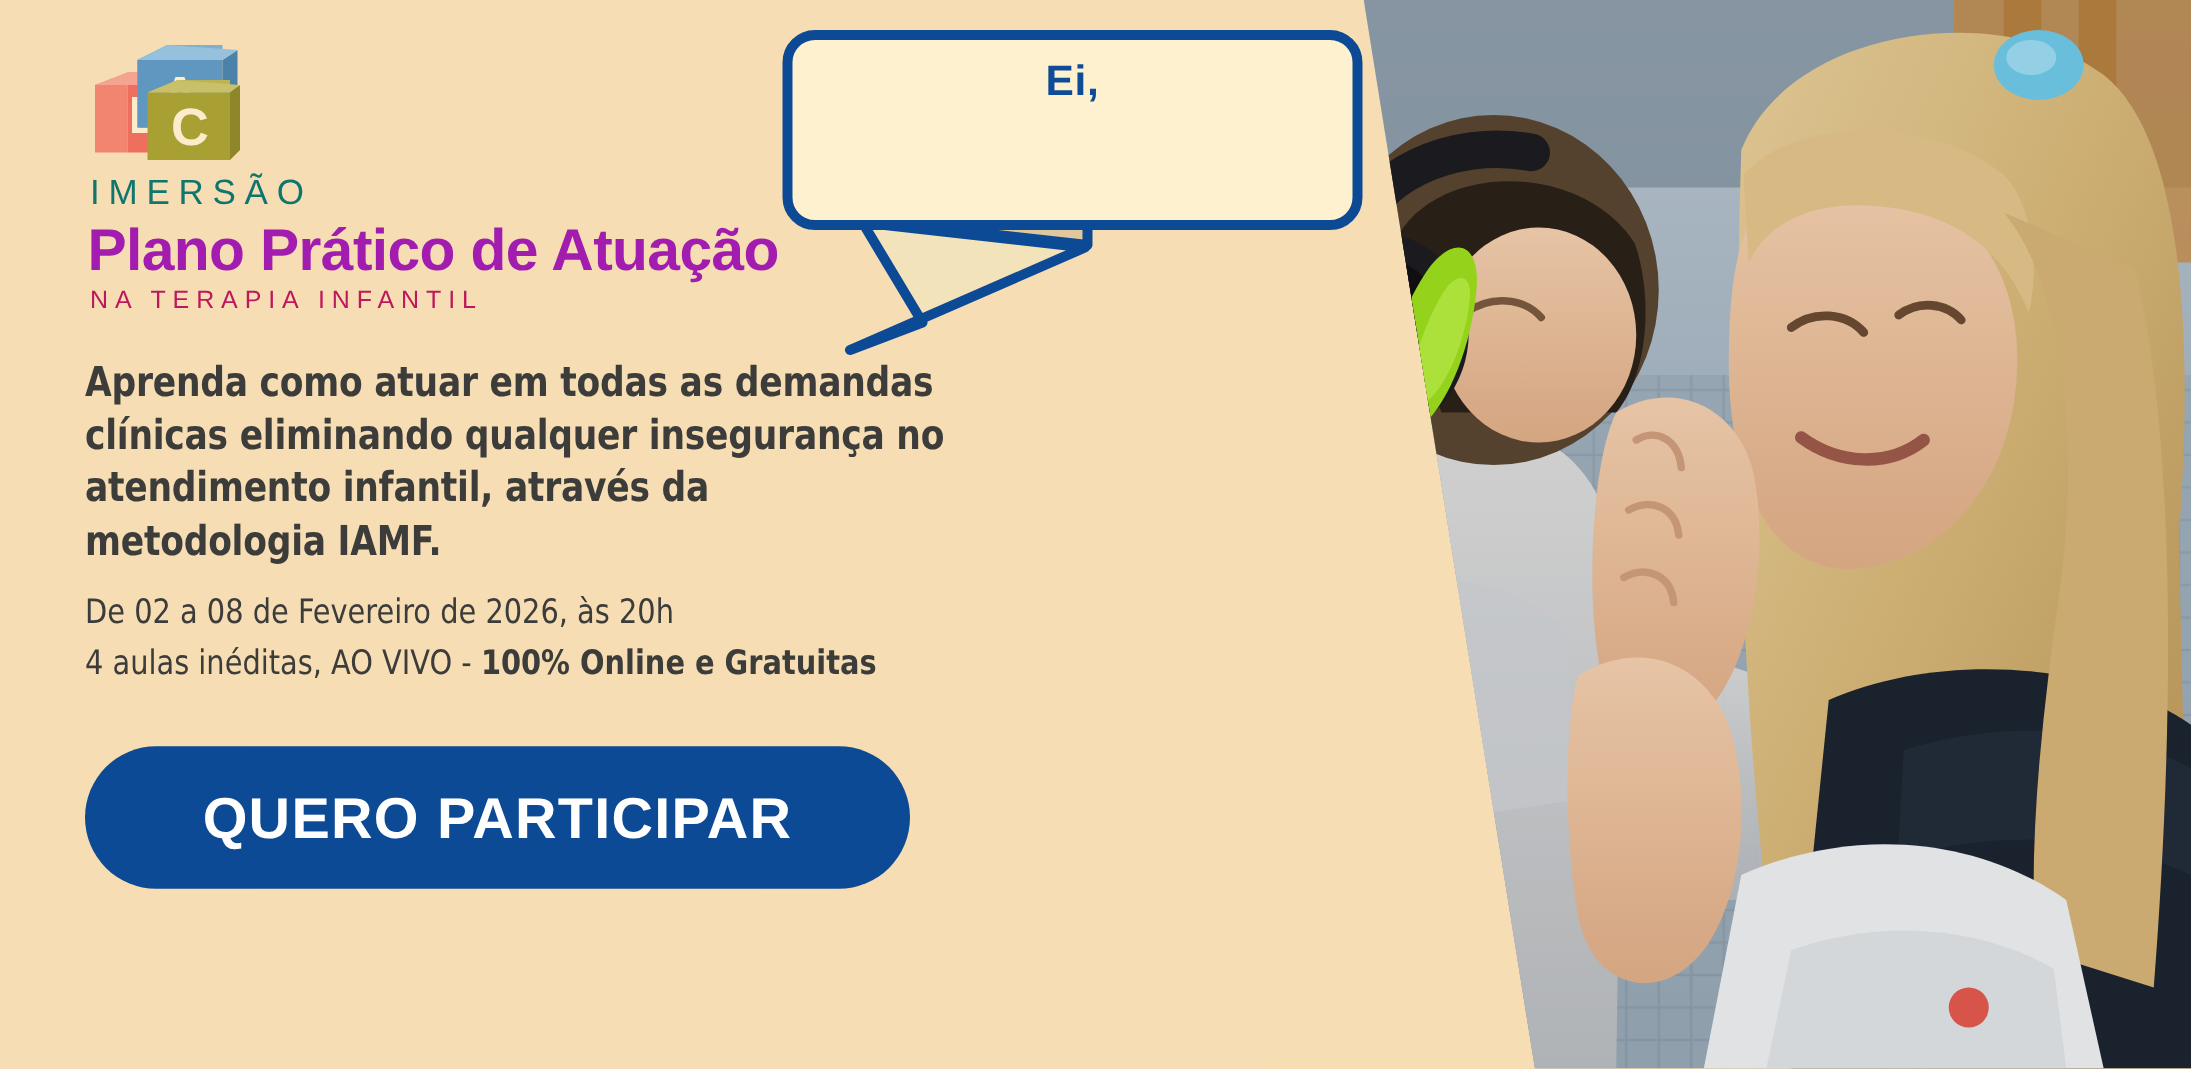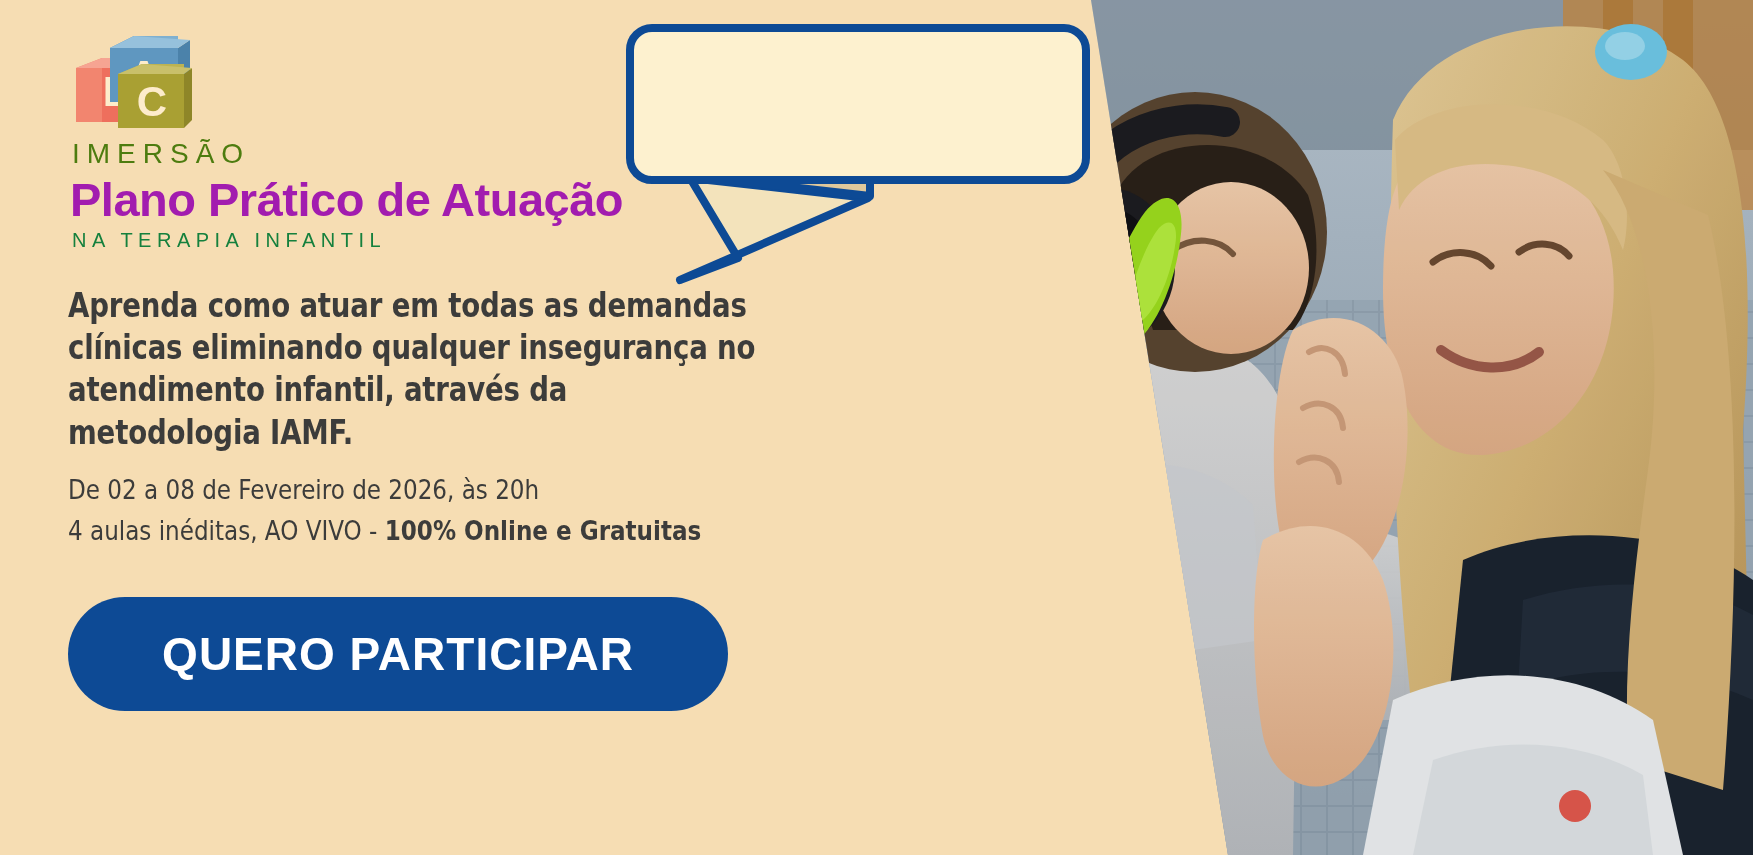--- a/index.html
+++ b/index.html
@@ -217,6 +217,7 @@
       <rect x="12" y="20" width="456" height="152" rx="22" ry="22" fill="#fdf1cf" stroke="#0d4a95" stroke-width="8"></rect>
     </svg>
     <div class="bubble-txt">
+      <div class="bubble-l1">Ei,</div>
     </div>
   </div>
 

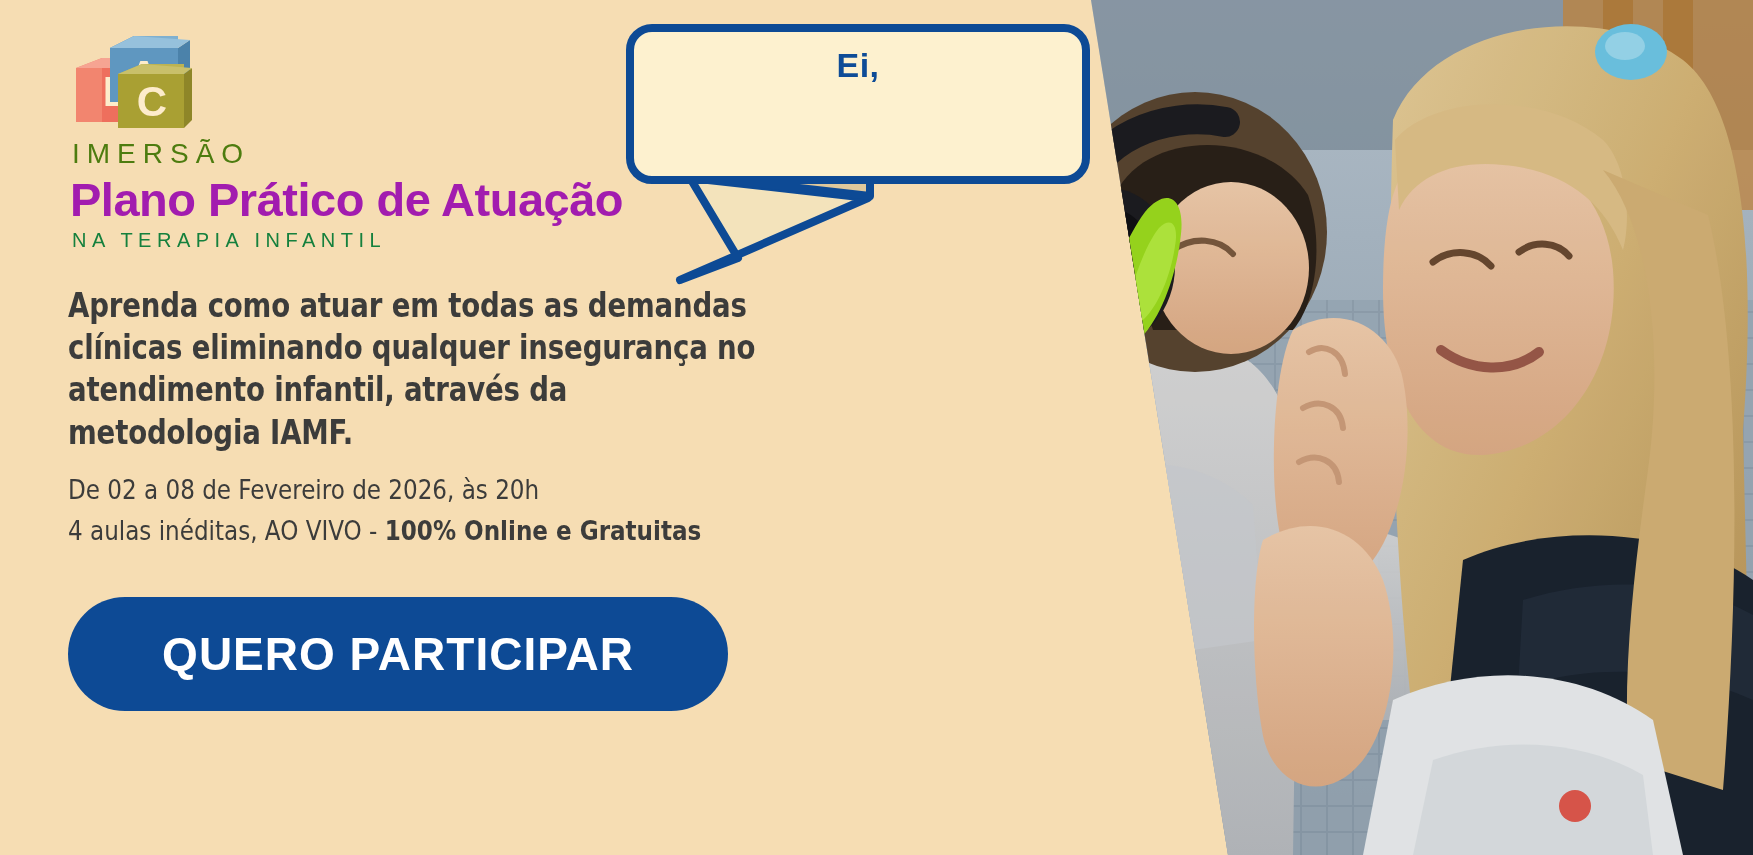--- a/index.html
+++ b/index.html
@@ -26,7 +26,7 @@
 
   .imersao{
     position:absolute;left:72px;top:140px;
-    font-size:28px;font-weight:400;letter-spacing:7px;color:#4d7c0f;
+    font-size:28px;font-weight:400;letter-spacing:7px;color:#0f766e;
     line-height:1;font-family:"Liberation Sans",sans-serif;
   }
   .headline{

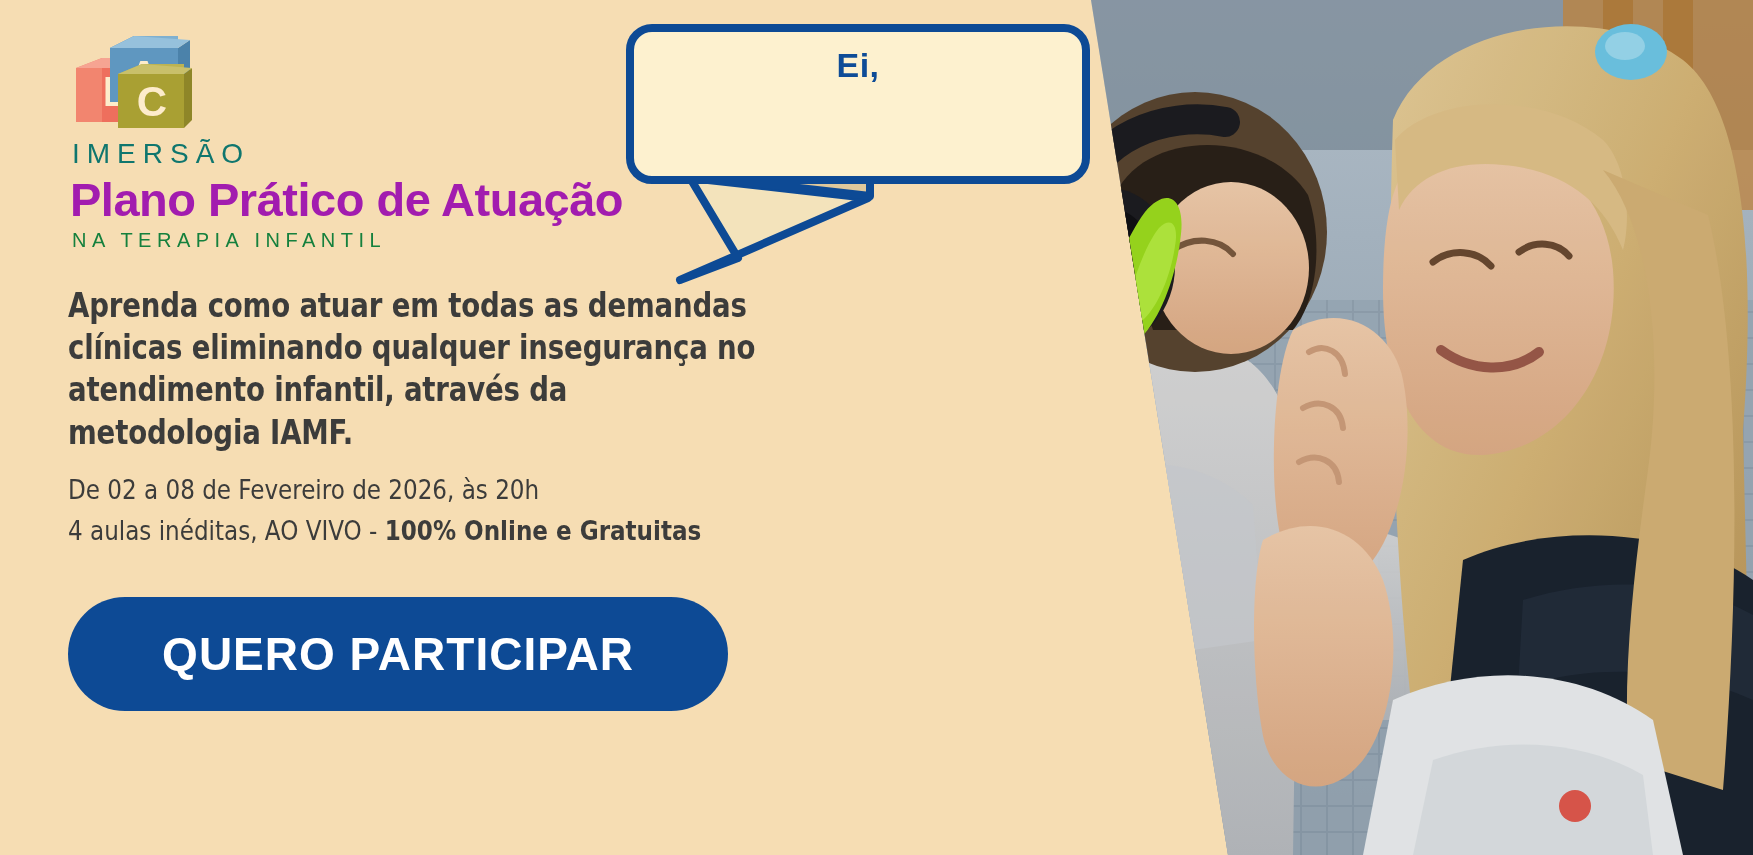--- a/index.html
+++ b/index.html
@@ -36,7 +36,7 @@
   }
   .subhead{
     position:absolute;left:72px;top:230px;
-    font-size:20px;font-weight:400;letter-spacing:5.5px;color:#15803d;
+    font-size:20px;font-weight:400;letter-spacing:5.5px;color:#be185d;
     line-height:1;
   }
   .lead{

